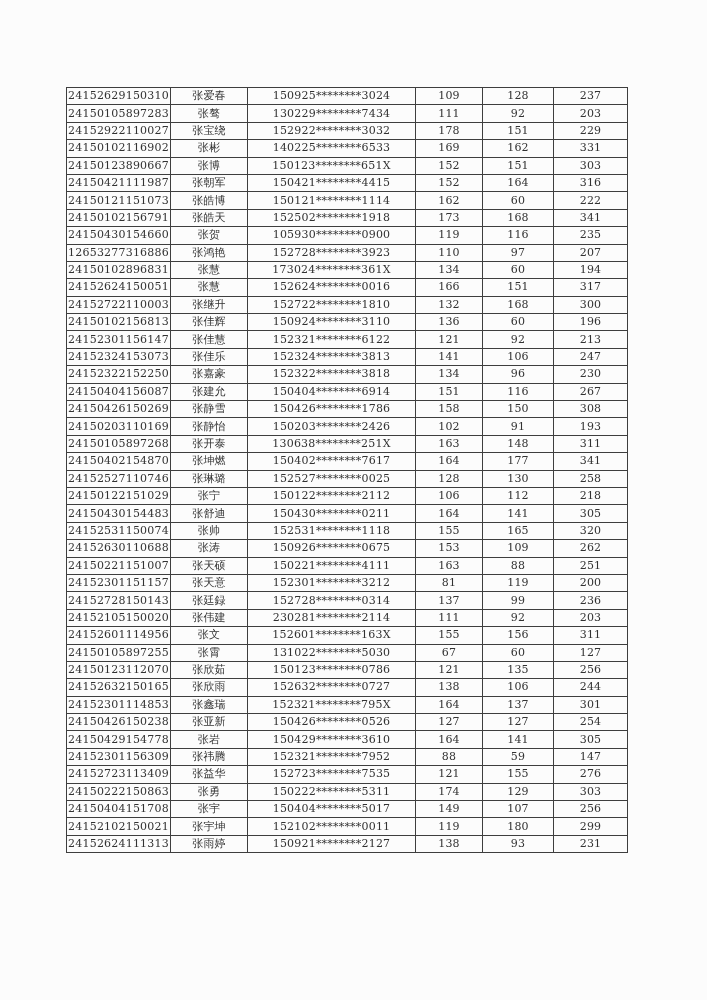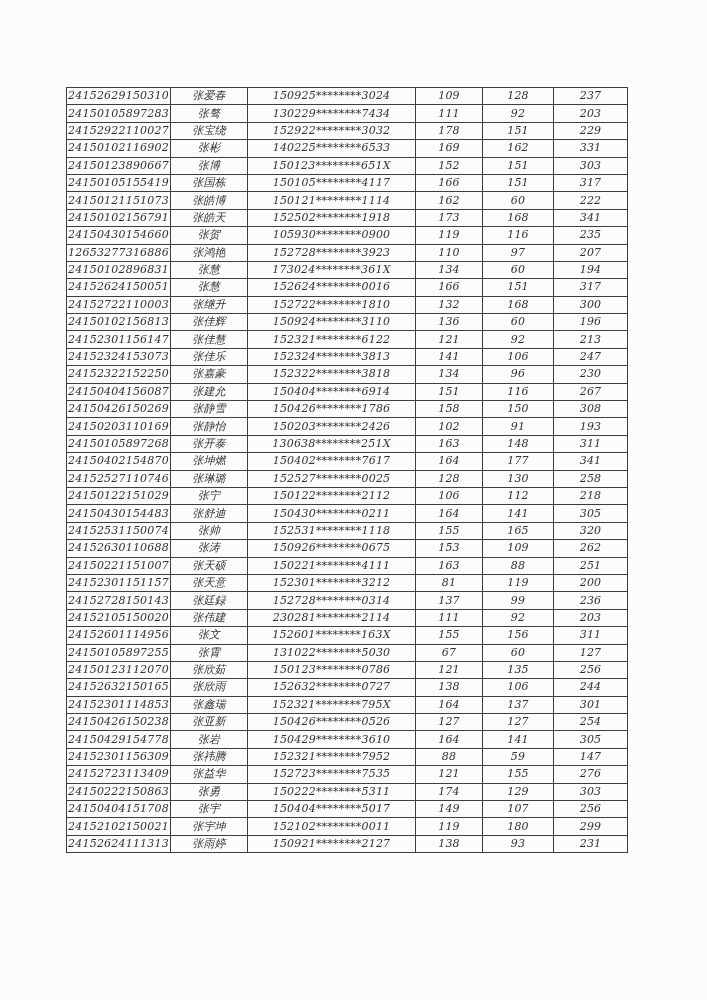--- a/index.html
+++ b/index.html
@@ -17,7 +17,6 @@
   .page {
     position: absolute;
     inset: 0;
-    font-style: italic;
   }
   table.score-table {
     position: absolute;

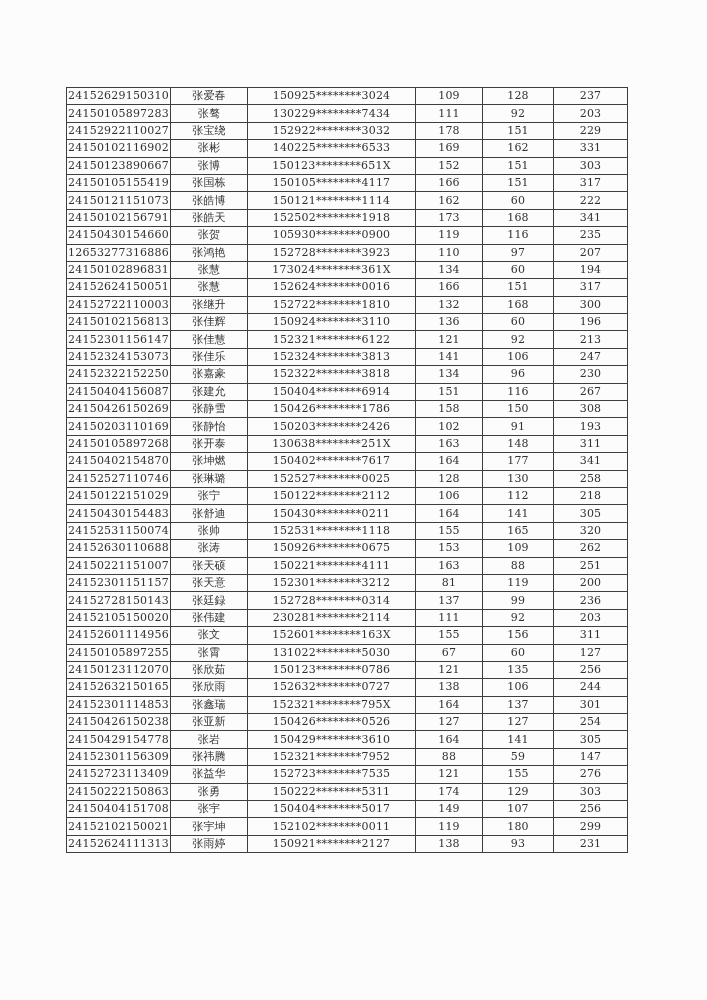--- a/index.html
+++ b/index.html
@@ -101,6 +101,14 @@
           <td>303</td>
         </tr>
         <tr>
+          <td>24150421111987</td>
+          <td>张朝军</td>
+          <td>150421********4415</td>
+          <td>152</td>
+          <td>164</td>
+          <td>316</td>
+        </tr>
+        <tr>
           <td>24150105155419</td>
           <td>张国栋</td>
           <td>150105********4117</td>

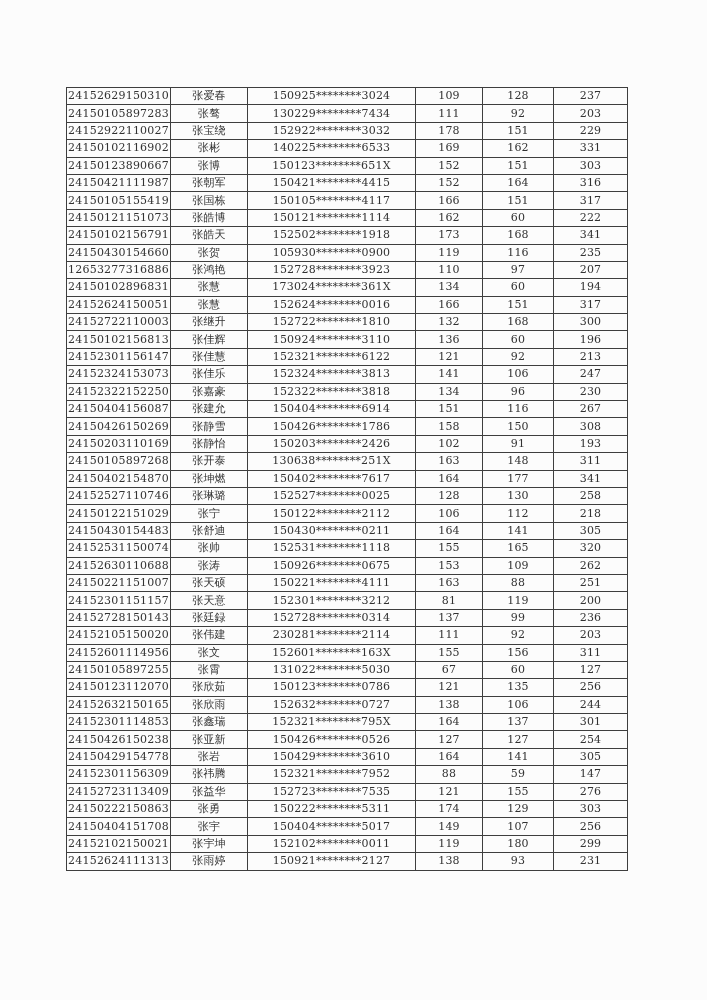--- a/index.html
+++ b/index.html
@@ -109,14 +109,6 @@
           <td>316</td>
         </tr>
         <tr>
-          <td>24150105155419</td>
-          <td>张国栋</td>
-          <td>150105********4117</td>
-          <td>166</td>
-          <td>151</td>
-          <td>317</td>
-        </tr>
-        <tr>
           <td>24150121151073</td>
           <td>张皓博</td>
           <td>150121********1114</td>

